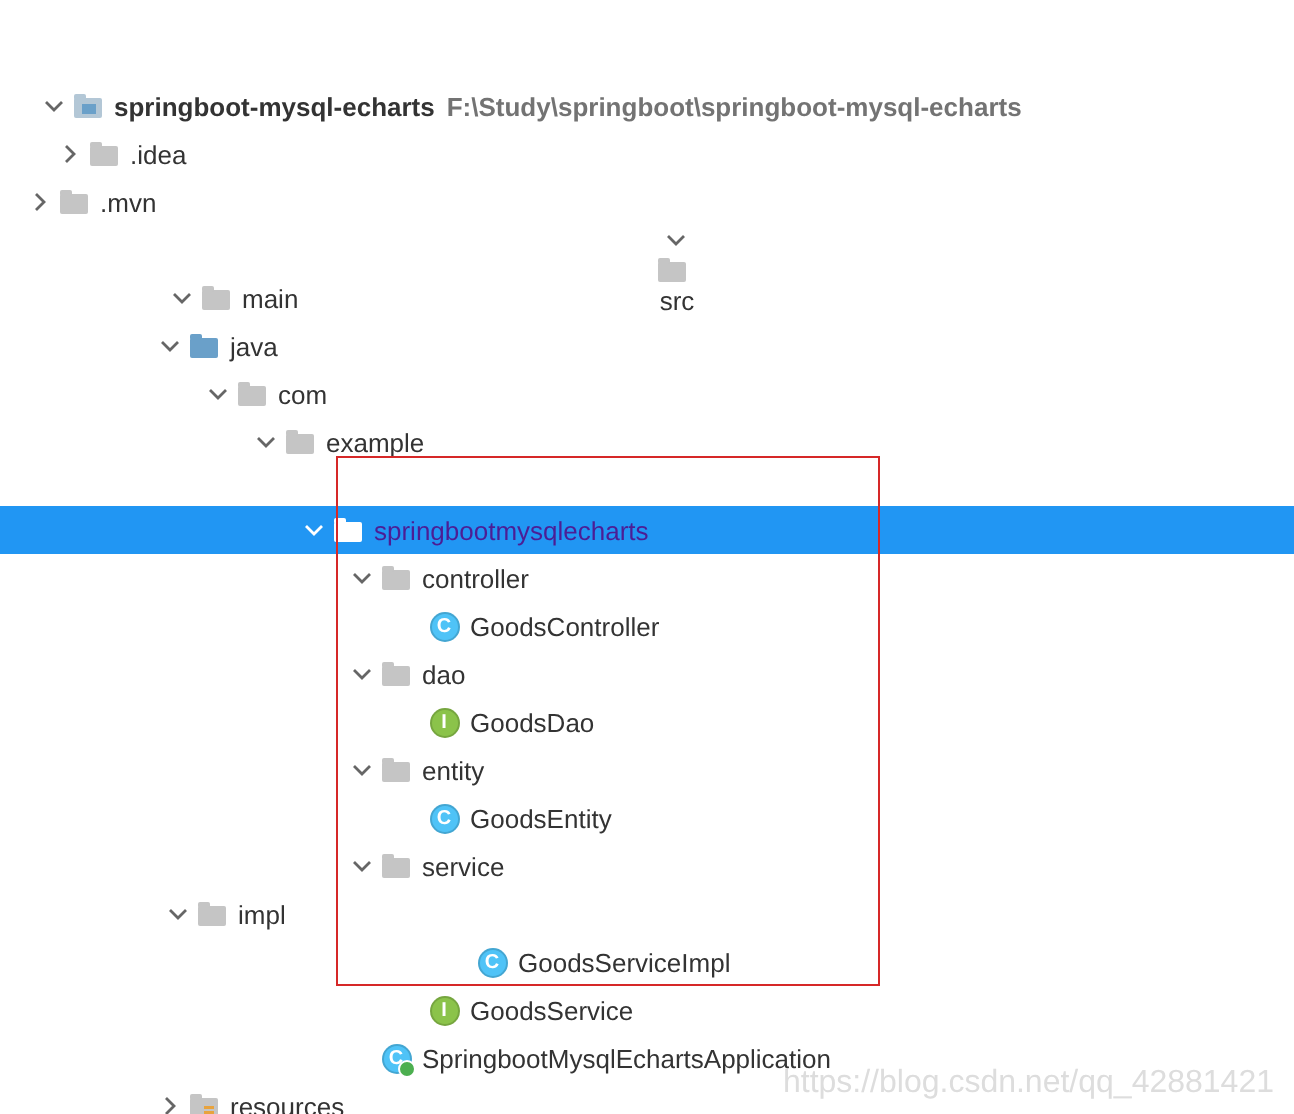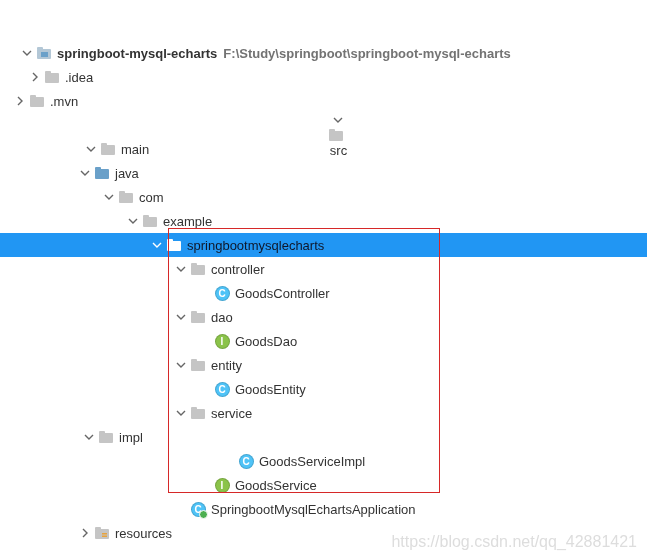--- a/index.html
+++ b/index.html
@@ -23,7 +23,8 @@
     }
     .row.selected {
       background: #2196f3;
-      color: #0f172a;
+      color: #4c1d95;
+      margin-top: 20px;
     }
     .row.selected .folder-icon { filter: brightness(1.5); }
     .arrow {

